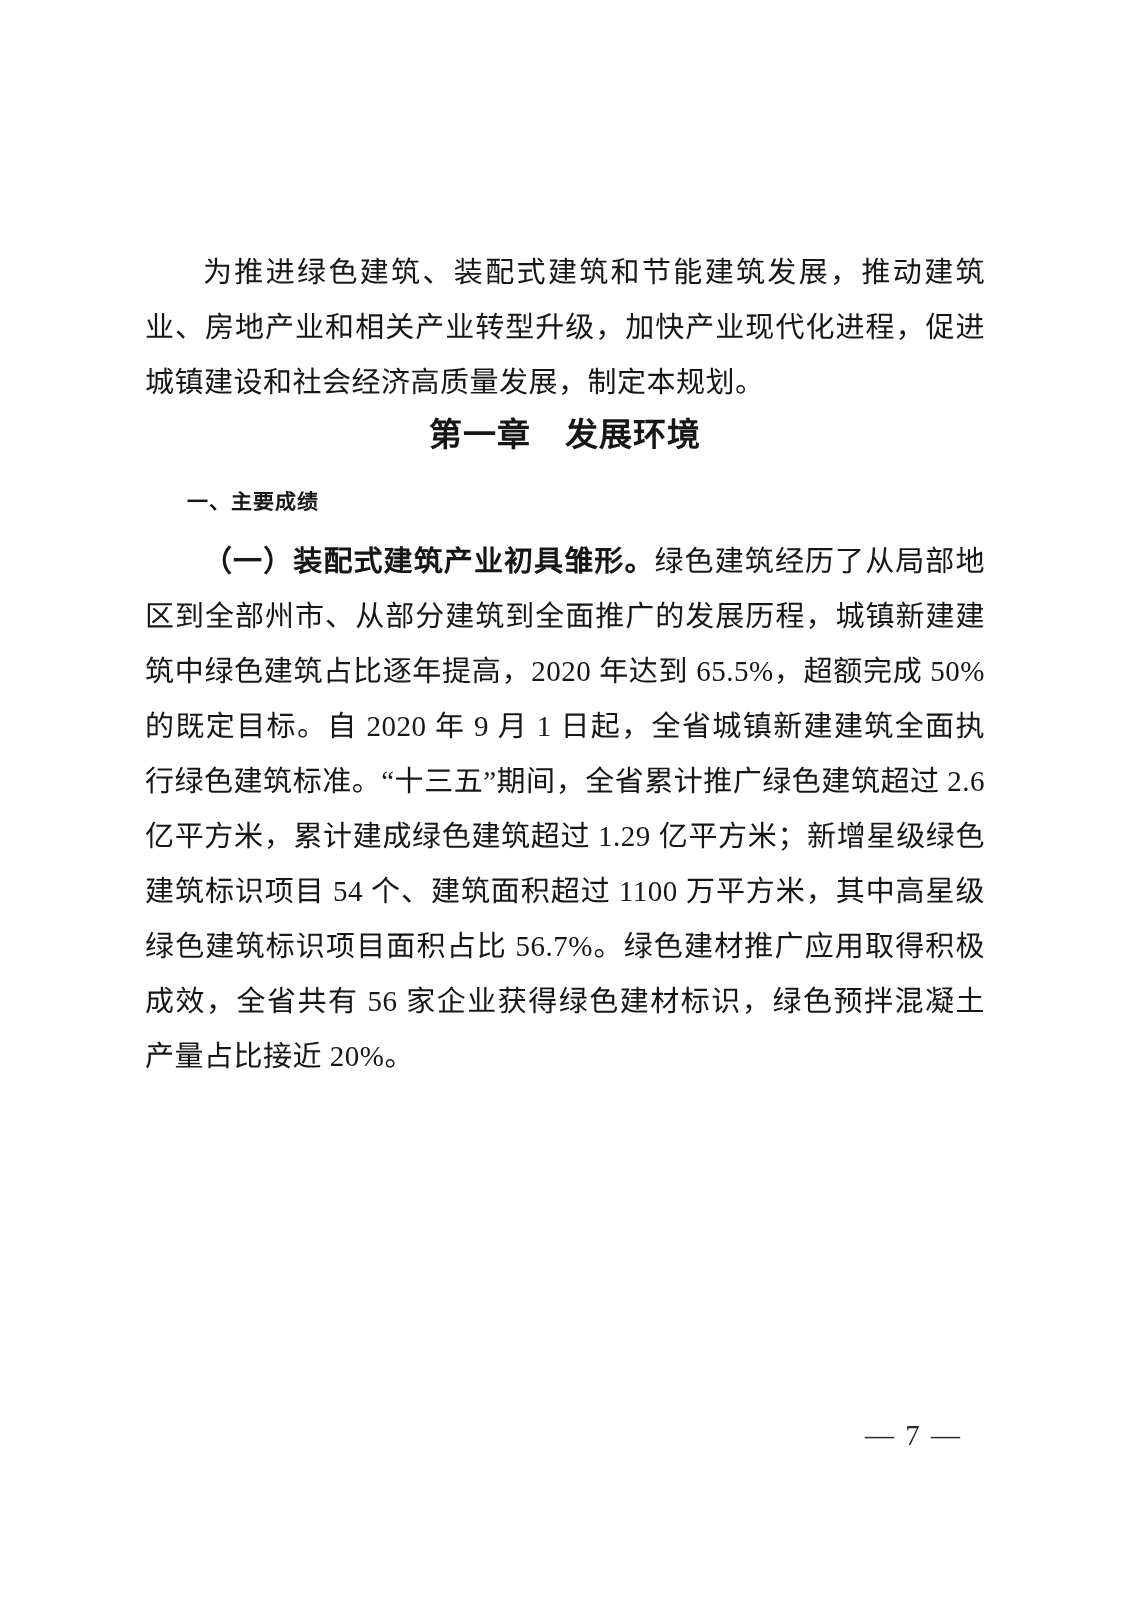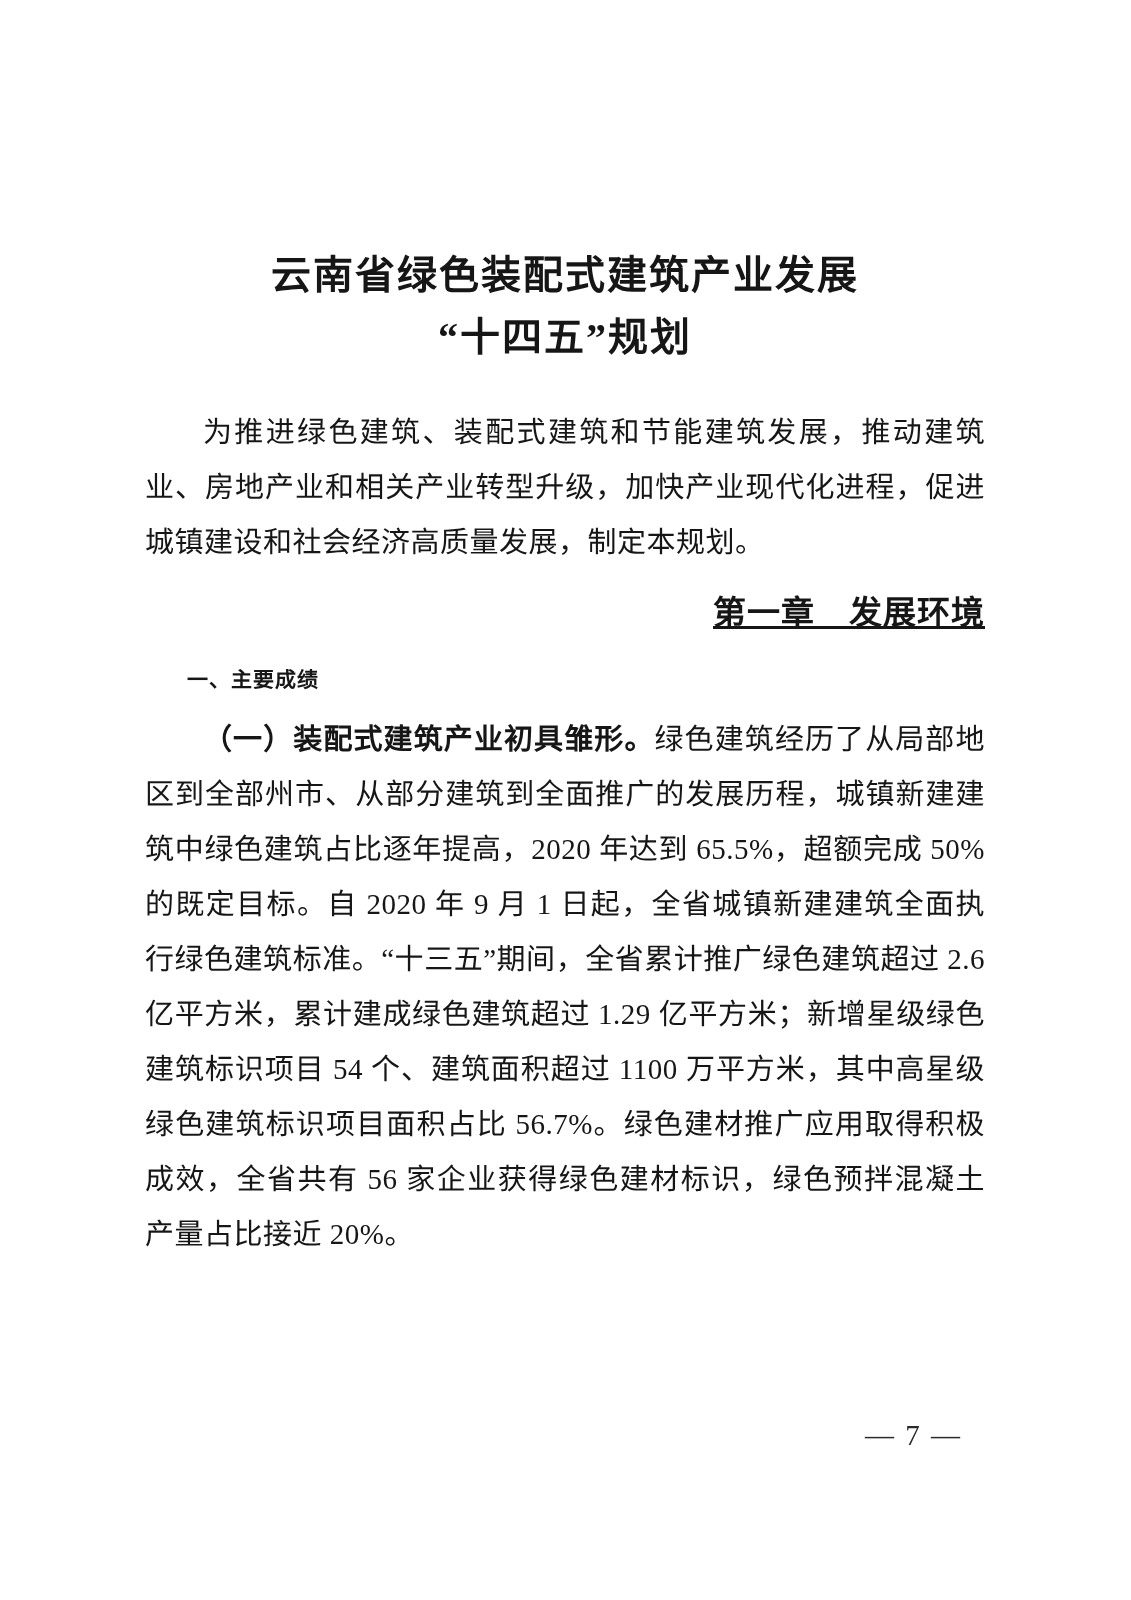--- a/index.html
+++ b/index.html
@@ -75,10 +75,6 @@
 
 <div class="page">
 
-  <h1 class="doc-title">
-    <span class="title-line">云南省绿色装配式建筑产业发展</span>
-    <span class="title-line">“十四五”规划</span>
-  </h1>
 
   <p class="body-text intro">为推进绿色建筑、装配式建筑和节能建筑发展，推动建筑业、房地产业和相关产业转型升级，加快产业现代化进程，促进城镇建设和社会经济高质量发展，制定本规划。</p>
 

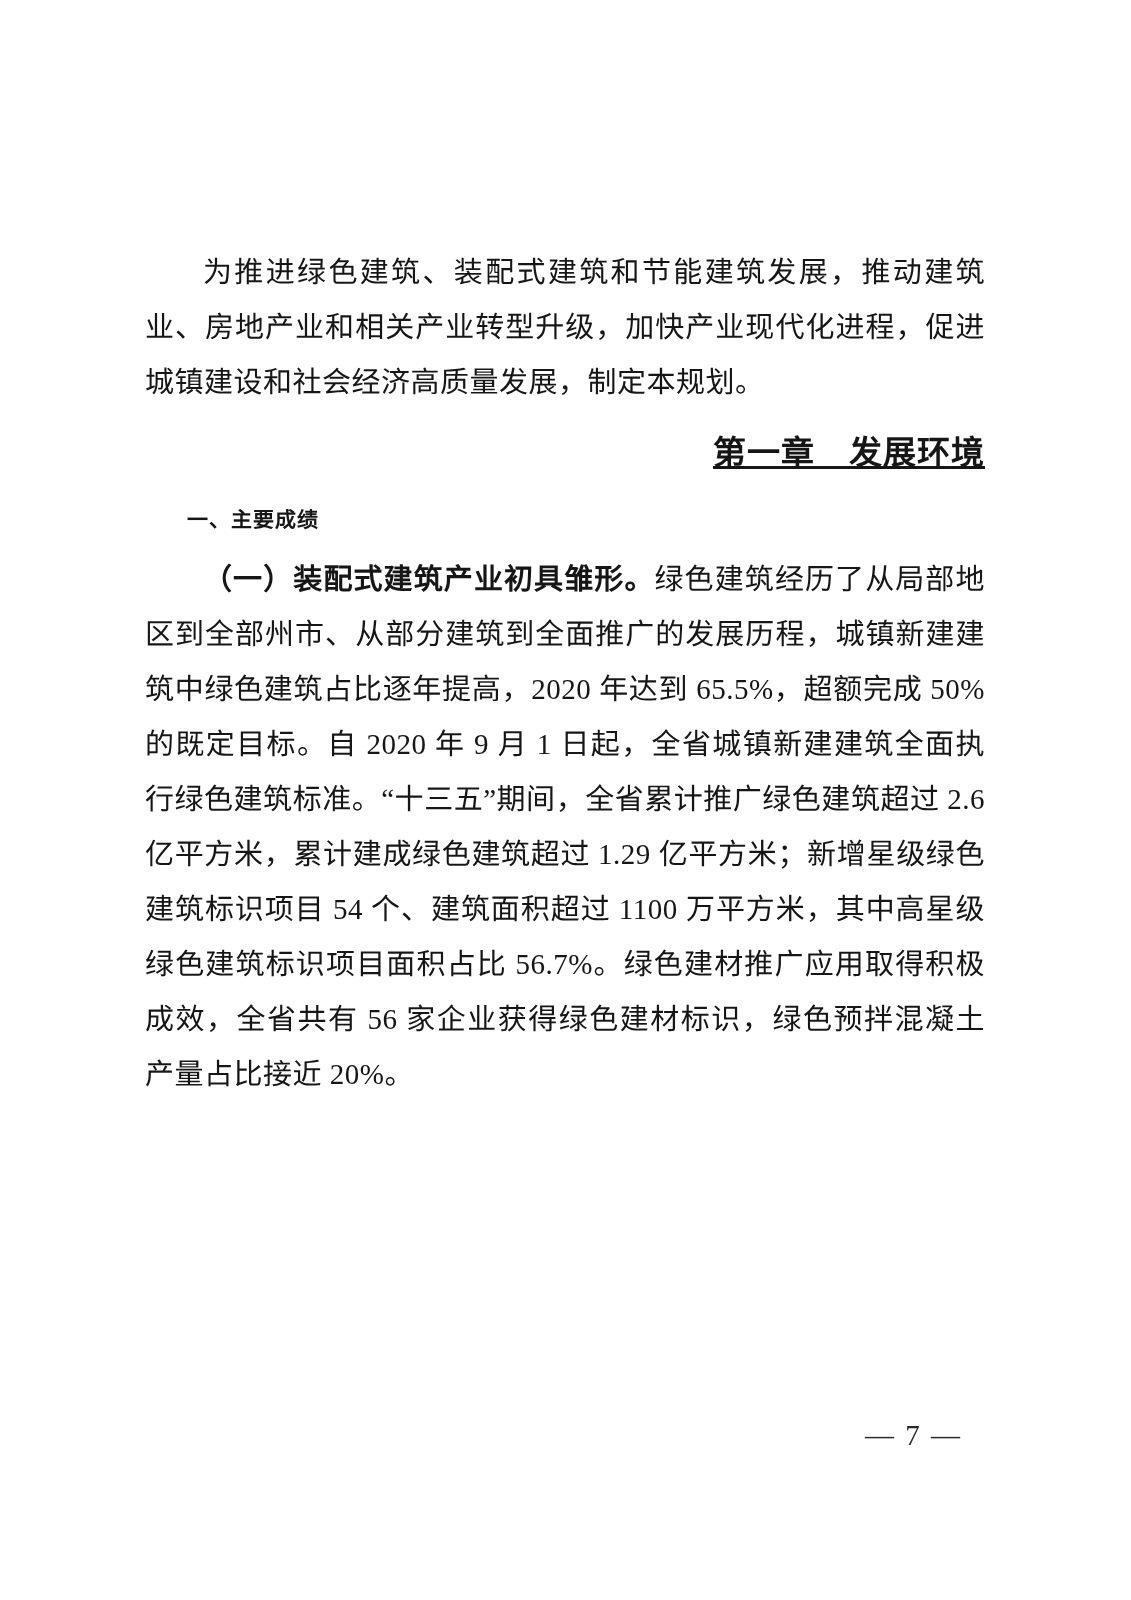--- a/index.html
+++ b/index.html
@@ -40,13 +40,12 @@
     letter-spacing: 0.5px;
   }
   .chapter-heading {
-    margin: 20px 0 0 0;
+    margin: 2px 0 0 0;
     font-size: 33px;
     line-height: 46px;
     font-weight: 700;
-    text-align: right;
+    text-align: center;
     letter-spacing: 1px;
-    text-decoration: underline;
   }
   .section-heading {
     margin: 22px 0 10px 0;

